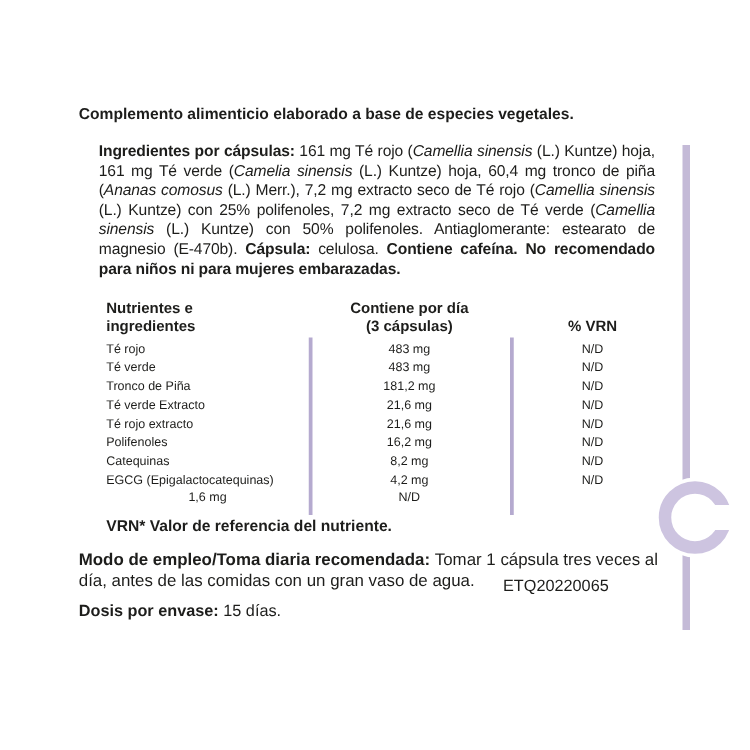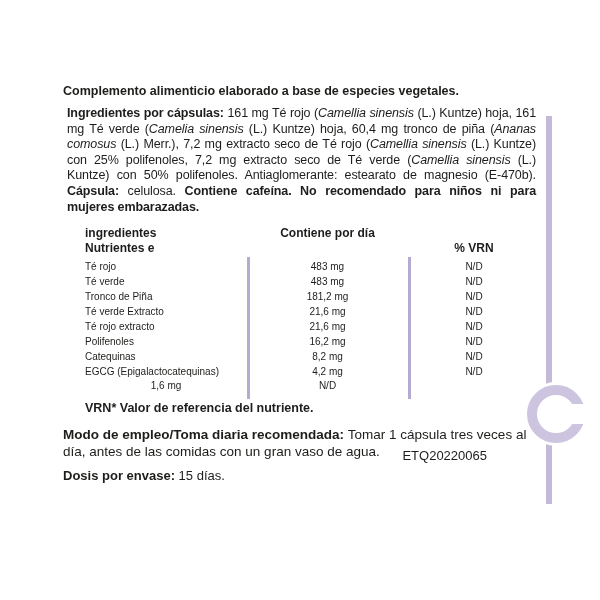--- a/index.html
+++ b/index.html
@@ -15,7 +15,7 @@
   }
   .content{position:absolute;left:63px;top:84px;width:477px;}
   .intro{margin:0 0 8px 0;font-weight:bold;font-size:12.5px;}
-  .ingredients{margin:4px;font-size:12.5px;line-height:15.6px;text-align:justify;letter-spacing:-0.1px;}
+  .ingredients{margin:16px;font-size:12.5px;line-height:15.6px;text-align:justify;letter-spacing:-0.1px;}
   .ntable{position:relative;margin-top:11px;padding-left:22px;}
   .thead{display:grid;grid-template-columns:162px 161px 132px;font-weight:bold;font-size:12px;line-height:14.5px;}
   .hcol2{text-align:center;}

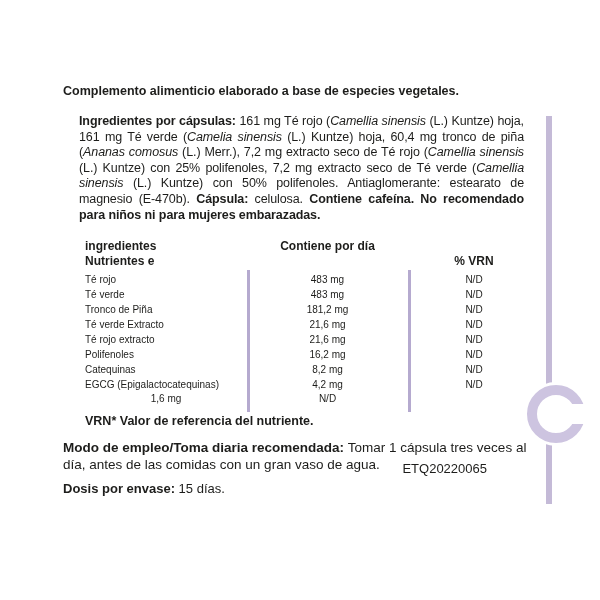--- a/index.html
+++ b/index.html
@@ -51,8 +51,8 @@
     <div class="ntable">
       <div class="thead">
         <div class="hcol hcol1">
+          <div>Nutrientes e</div>
           <div>ingredientes</div>
-          <div>Nutrientes e</div>
         </div>
         <div class="hcol hcol2">
           <div>Contiene por día</div>

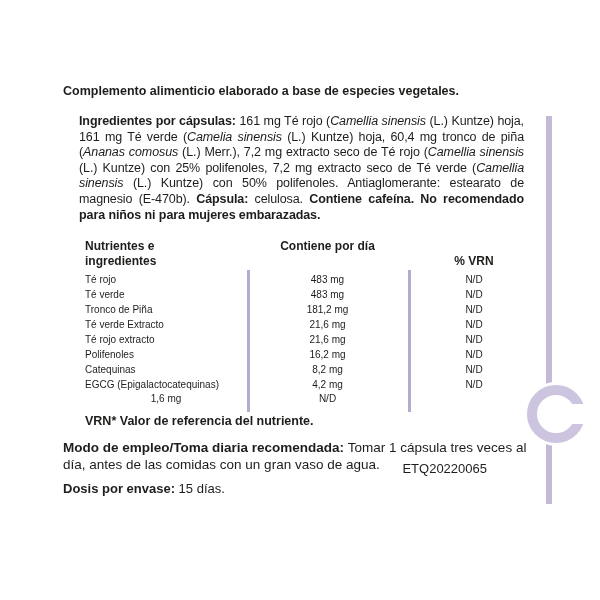--- a/index.html
+++ b/index.html
@@ -56,6 +56,7 @@
         </div>
         <div class="hcol hcol2">
           <div>Contiene por día</div>
+          <div>(3 cápsulas)</div>
         </div>
         <div class="hcol hcol3">% VRN</div>
       </div>

